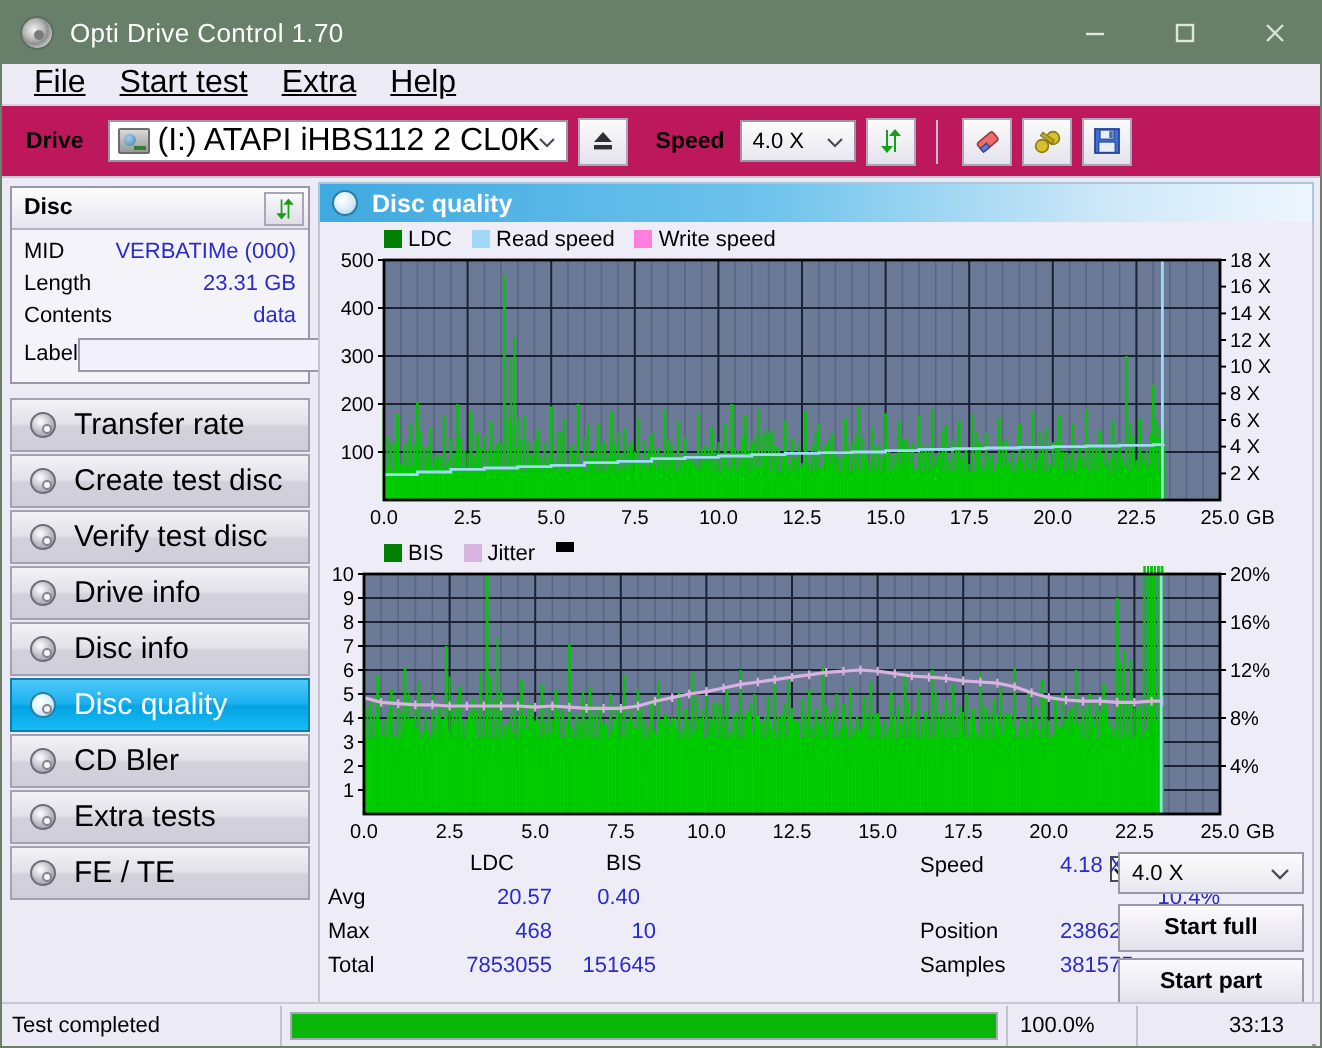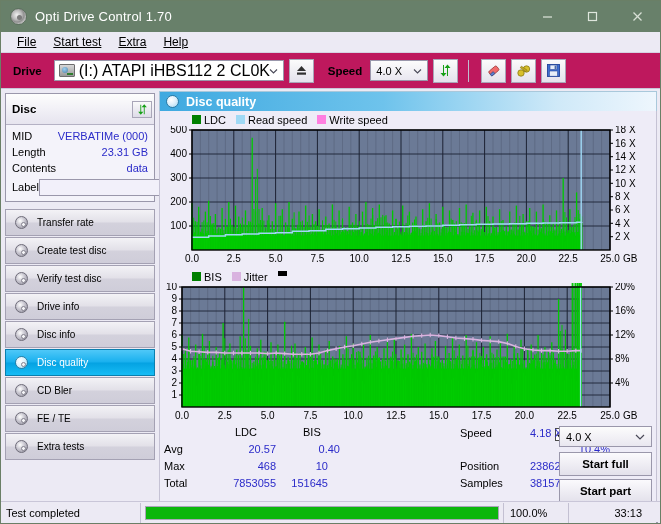--- a/index.html
+++ b/index.html
@@ -58,7 +58,7 @@
     border-bottom: 1px solid #d6d3e2;
   }
   .menu-item {
-    font-size: 12px; color: #000;
+    font-size: 16px; color: #000;
     padding: 2px 9px 2px 8px;
     white-space: nowrap;
   }

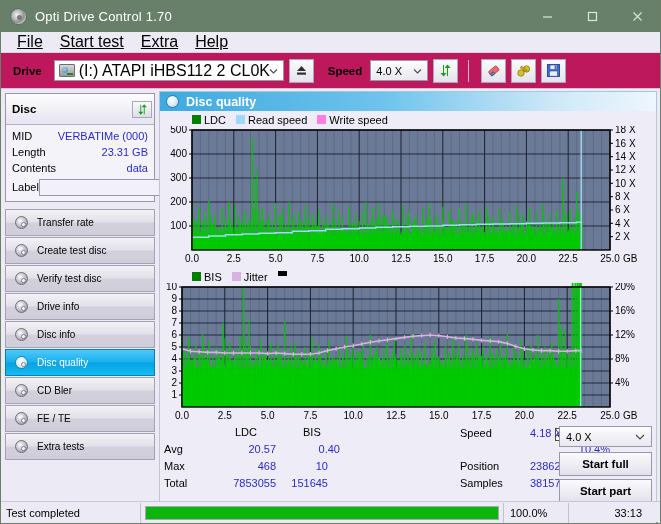--- a/index.html
+++ b/index.html
@@ -137,7 +137,7 @@
     margin: 0 1px;
   }
   #disc-head {
-    height: 31px;
+    height: 21px;
     background: linear-gradient(#fdfdfd,#e6e4ef);
     border-bottom: 1px solid #b4b1c4;
     display: flex; align-items: center; justify-content: space-between;

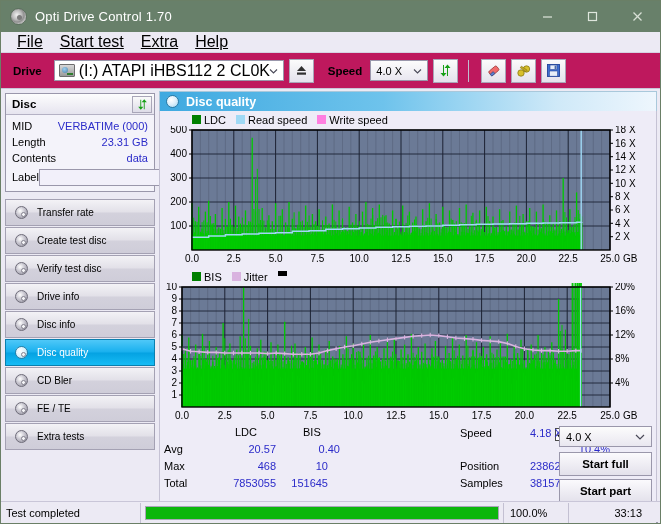--- a/index.html
+++ b/index.html
@@ -183,7 +183,7 @@
     border: 1px solid #a4a1b3;
     display: flex; align-items: center;
     padding-left: 8px;
-    font-size: 10px; color: #000;
+    font-size: 15px; color: #000;
   }
   .nav-btn.active {
     background: linear-gradient(#4fc8f8 0%, #19b0ee 48%, #04a2e2 52%, #16bcf5 100%);

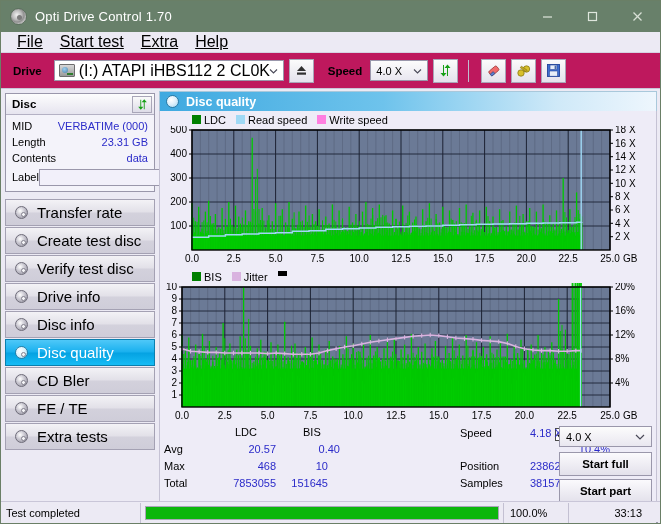--- a/index.html
+++ b/index.html
@@ -485,13 +485,13 @@
           <span class="nav-ico">
               <span class="disc"></span>
             </span>
-          <span>FE / TE</span>
+          <span>Extra tests</span>
         </div>
         <div class="nav-btn">
           <span class="nav-ico">
               <span class="disc"></span>
             </span>
-          <span>Extra tests</span>
+          <span>FE / TE</span>
         </div>
       </div>
 

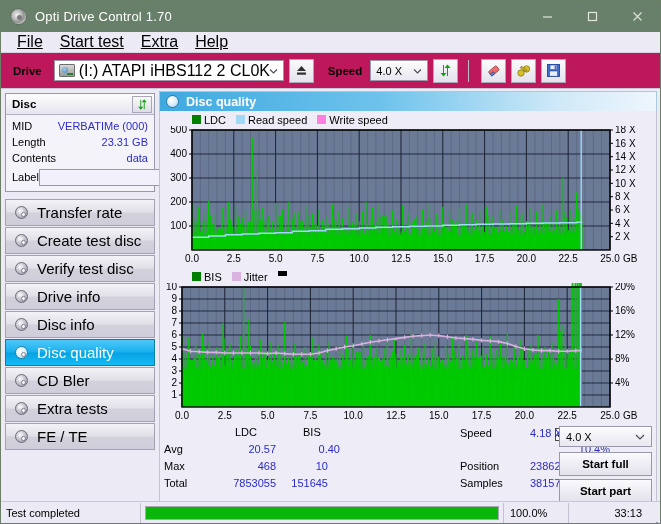--- a/index.html
+++ b/index.html
@@ -2767,7 +2767,7 @@
           <div class="st v rt" style="left:48px; top:36px; width:68px;">468</div>
           <div class="st v rt" style="left:48px; top:53px; width:68px;">7853055</div>
 
-          <div class="st v rt" style="left:132px; top:19px; width:48px;">0.40</div>
+          <div class="st v rt" style="left:112px; top:19px; width:48px;">0.40</div>
           <div class="st v rt" style="left:120px; top:36px; width:48px;">10</div>
           <div class="st v rt" style="left:120px; top:53px; width:48px;">151645</div>
 

